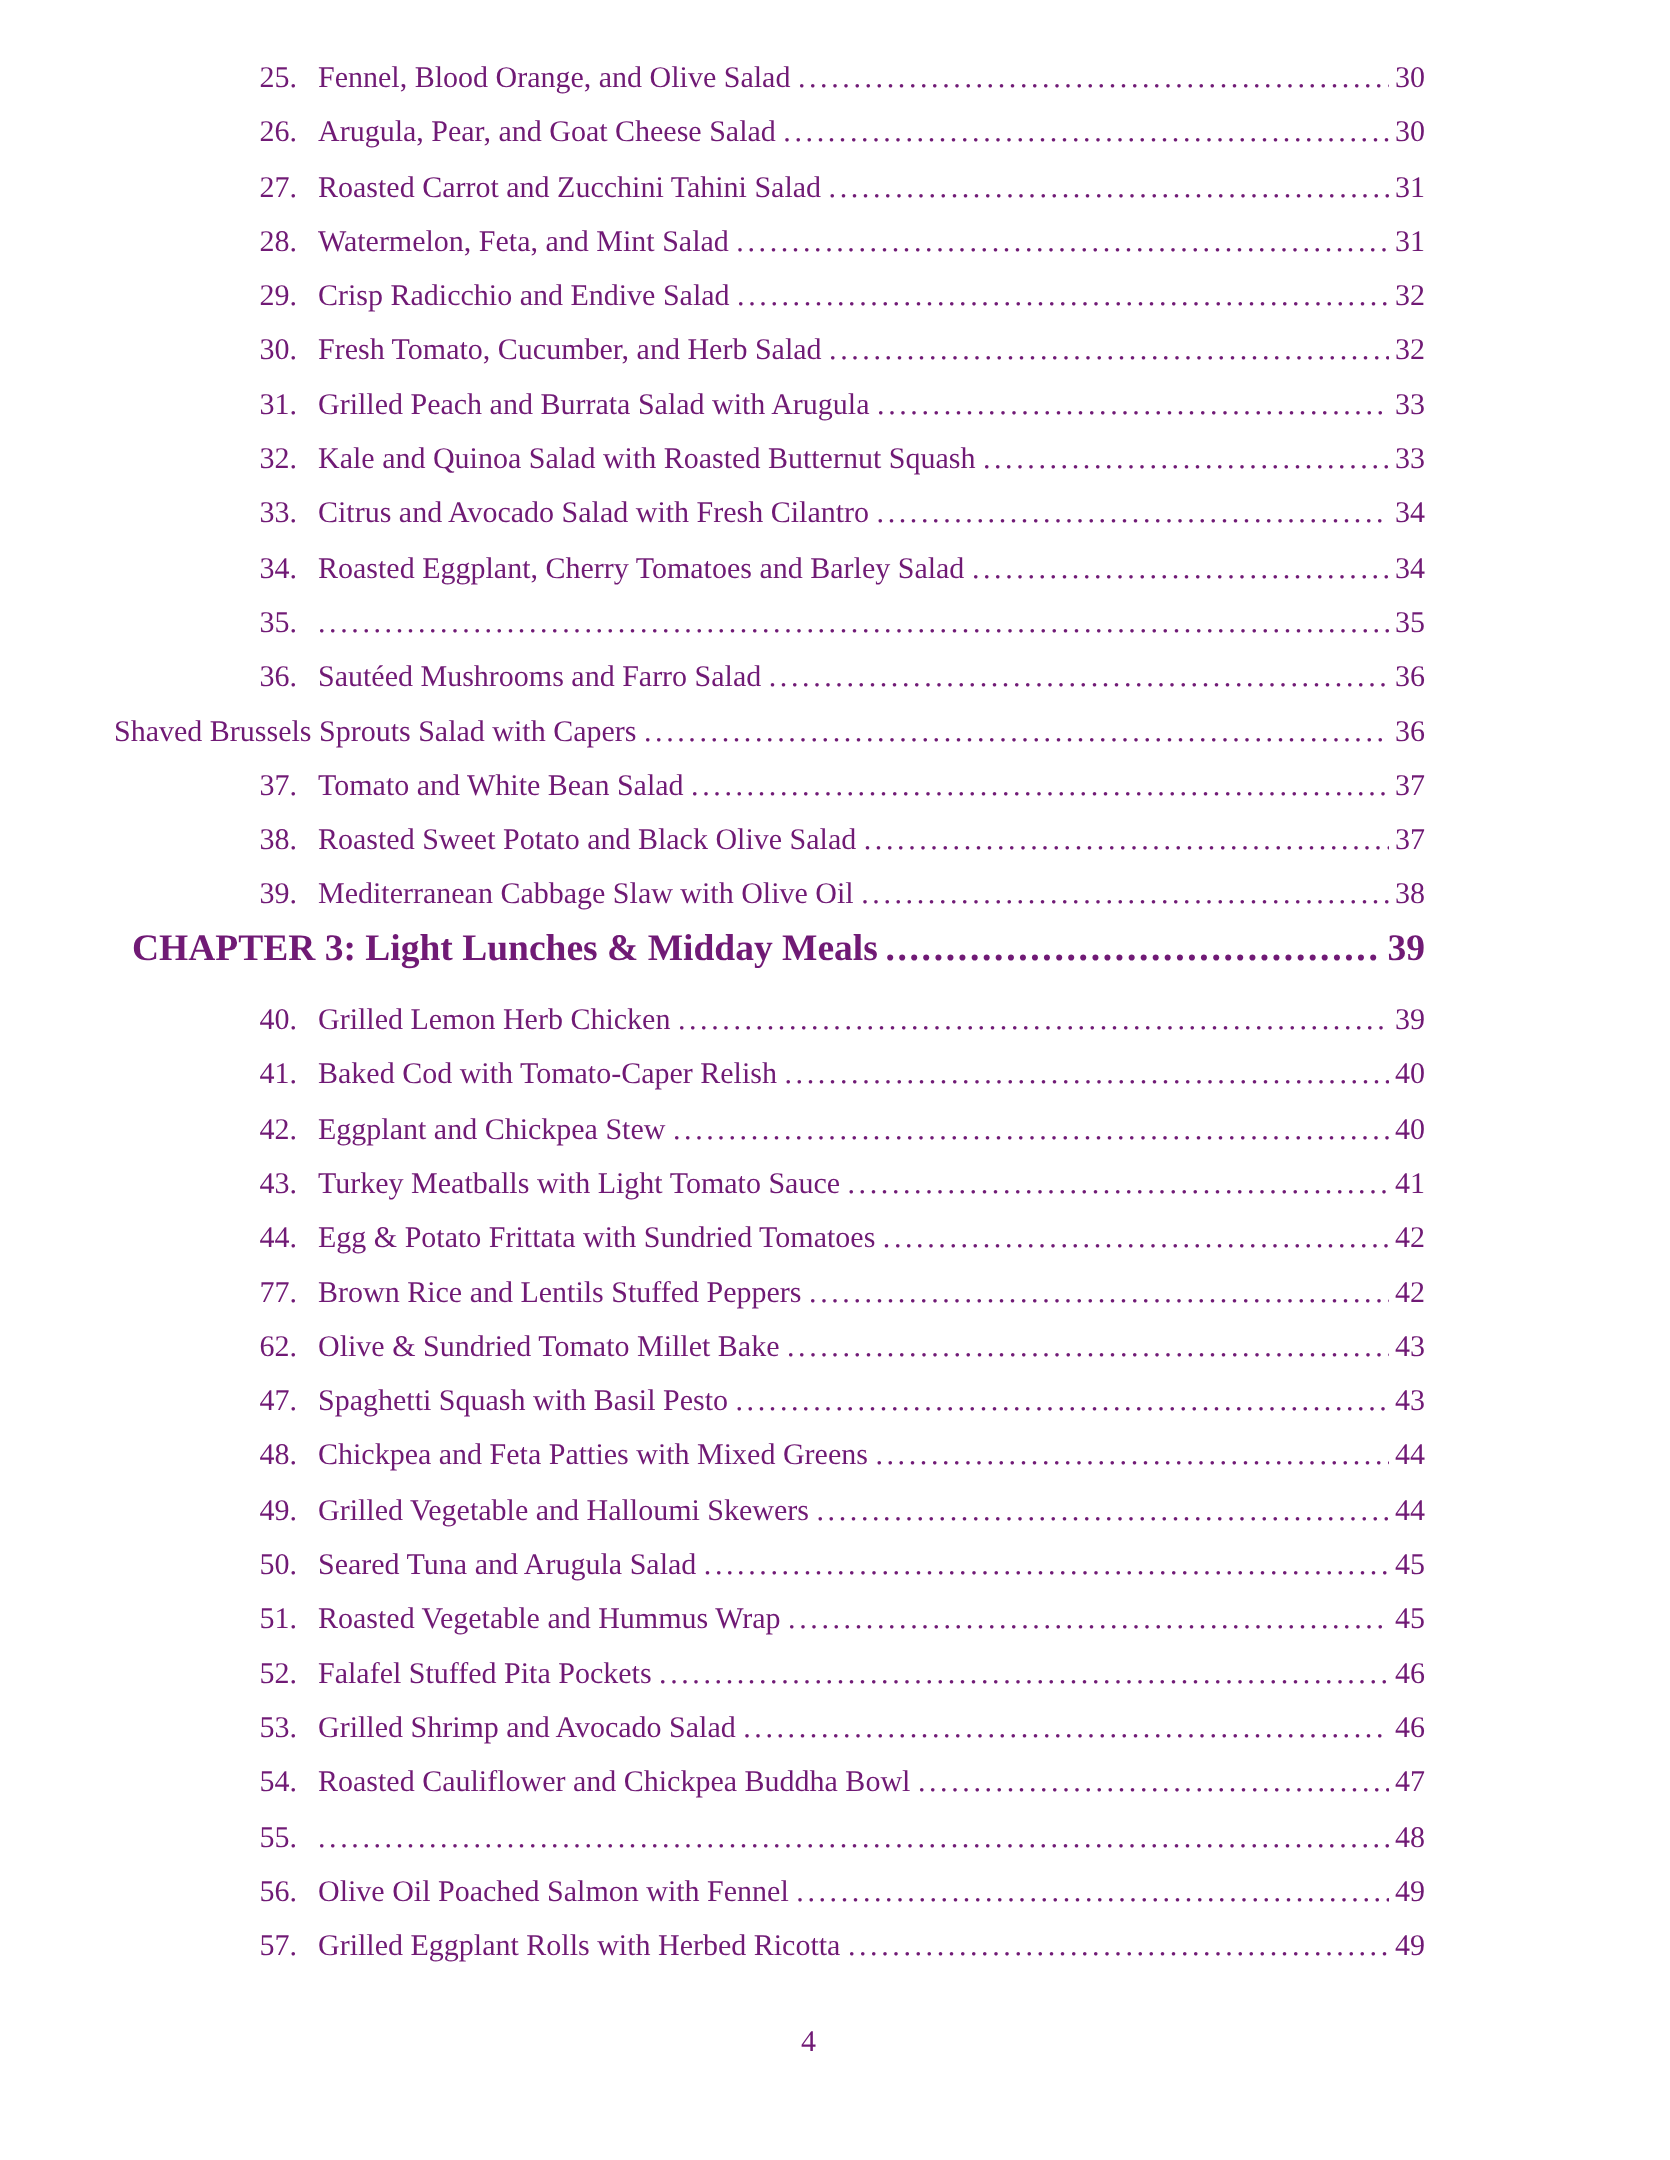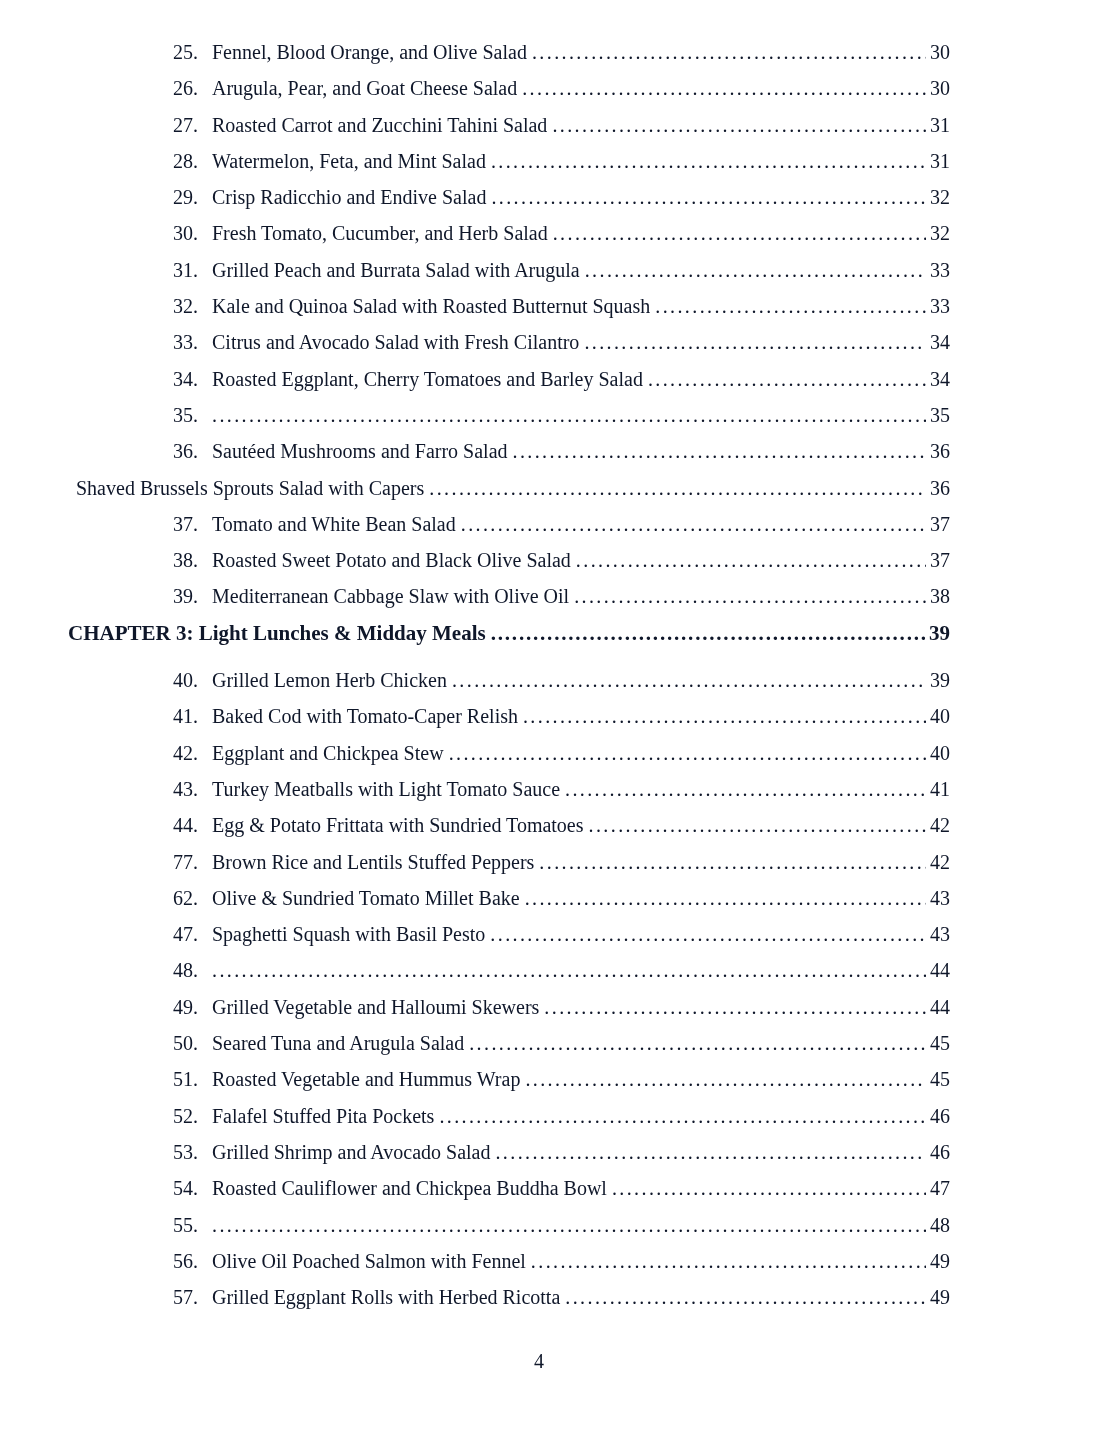--- a/index.html
+++ b/index.html
@@ -12,7 +12,7 @@
     overflow: hidden;
     font-family: "Liberation Serif", "DejaVu Serif", serif;
     font-size: 20px;
-    color: #0f172a;
+    color: #701a75;
   }
   .toc {
     position: absolute;

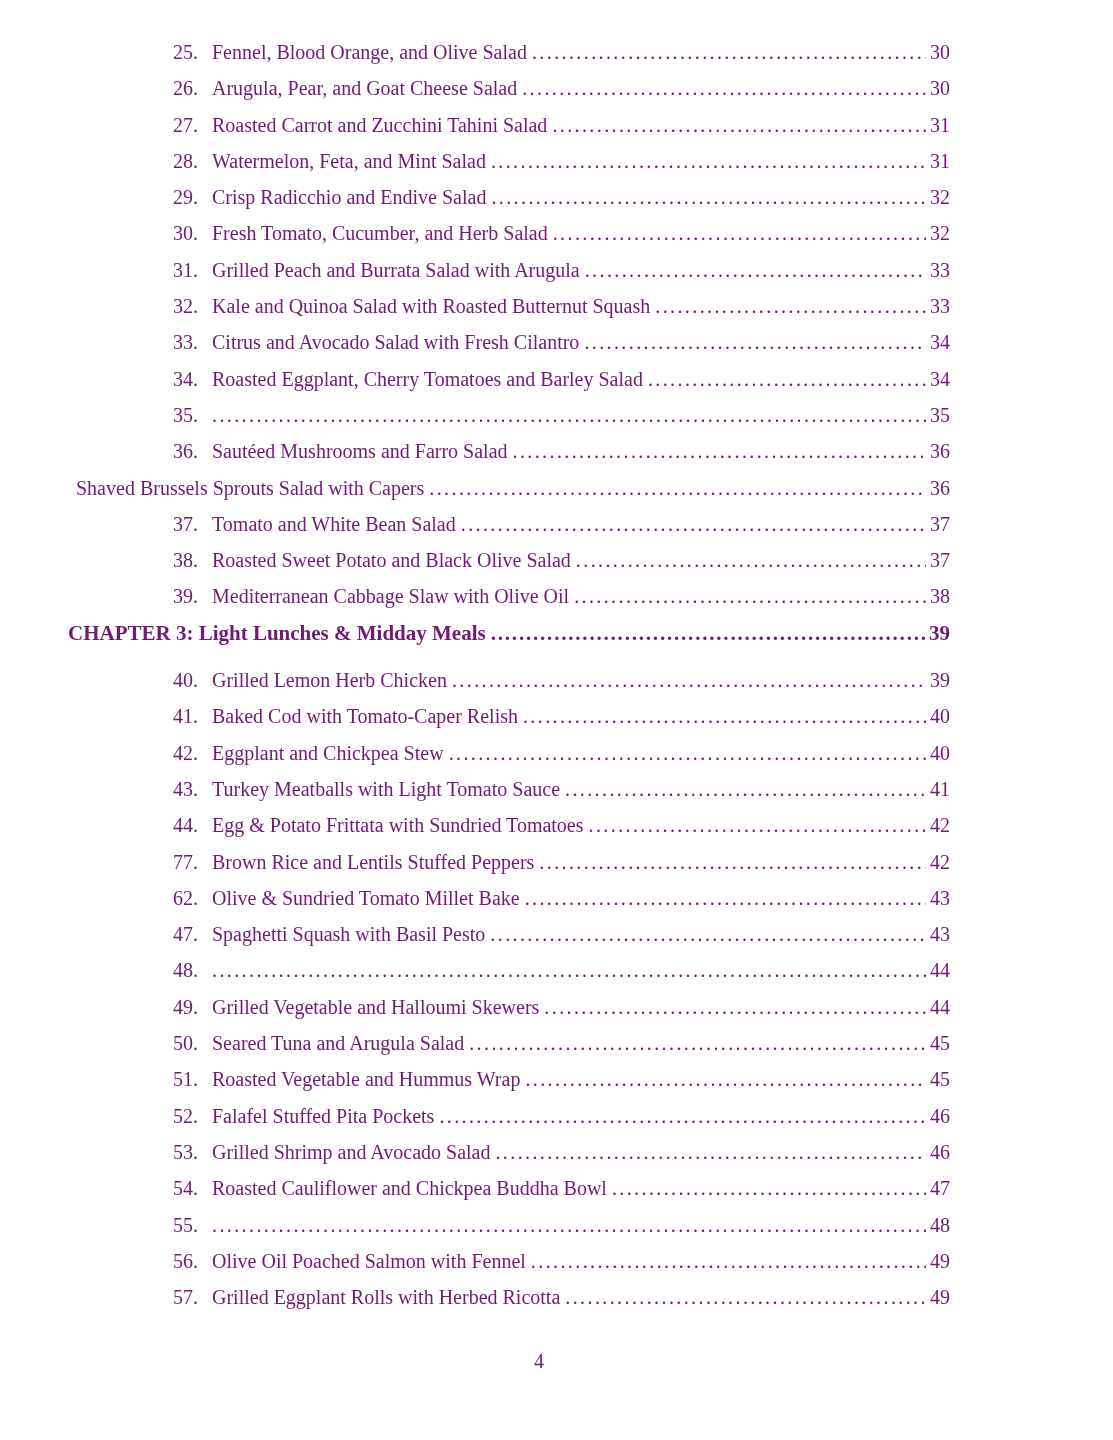--- a/index.html
+++ b/index.html
@@ -31,9 +31,9 @@
   }
   .toc-row.item-unnumbered { padding-left: 76px; }
   .toc-row.chapter {
-    padding-left: 68px;
+    padding-left: 88px;
     font-weight: bold;
-    font-size: 21px;
+    font-size: 25px;
     margin-bottom: 11px;
   }
   .toc-num {

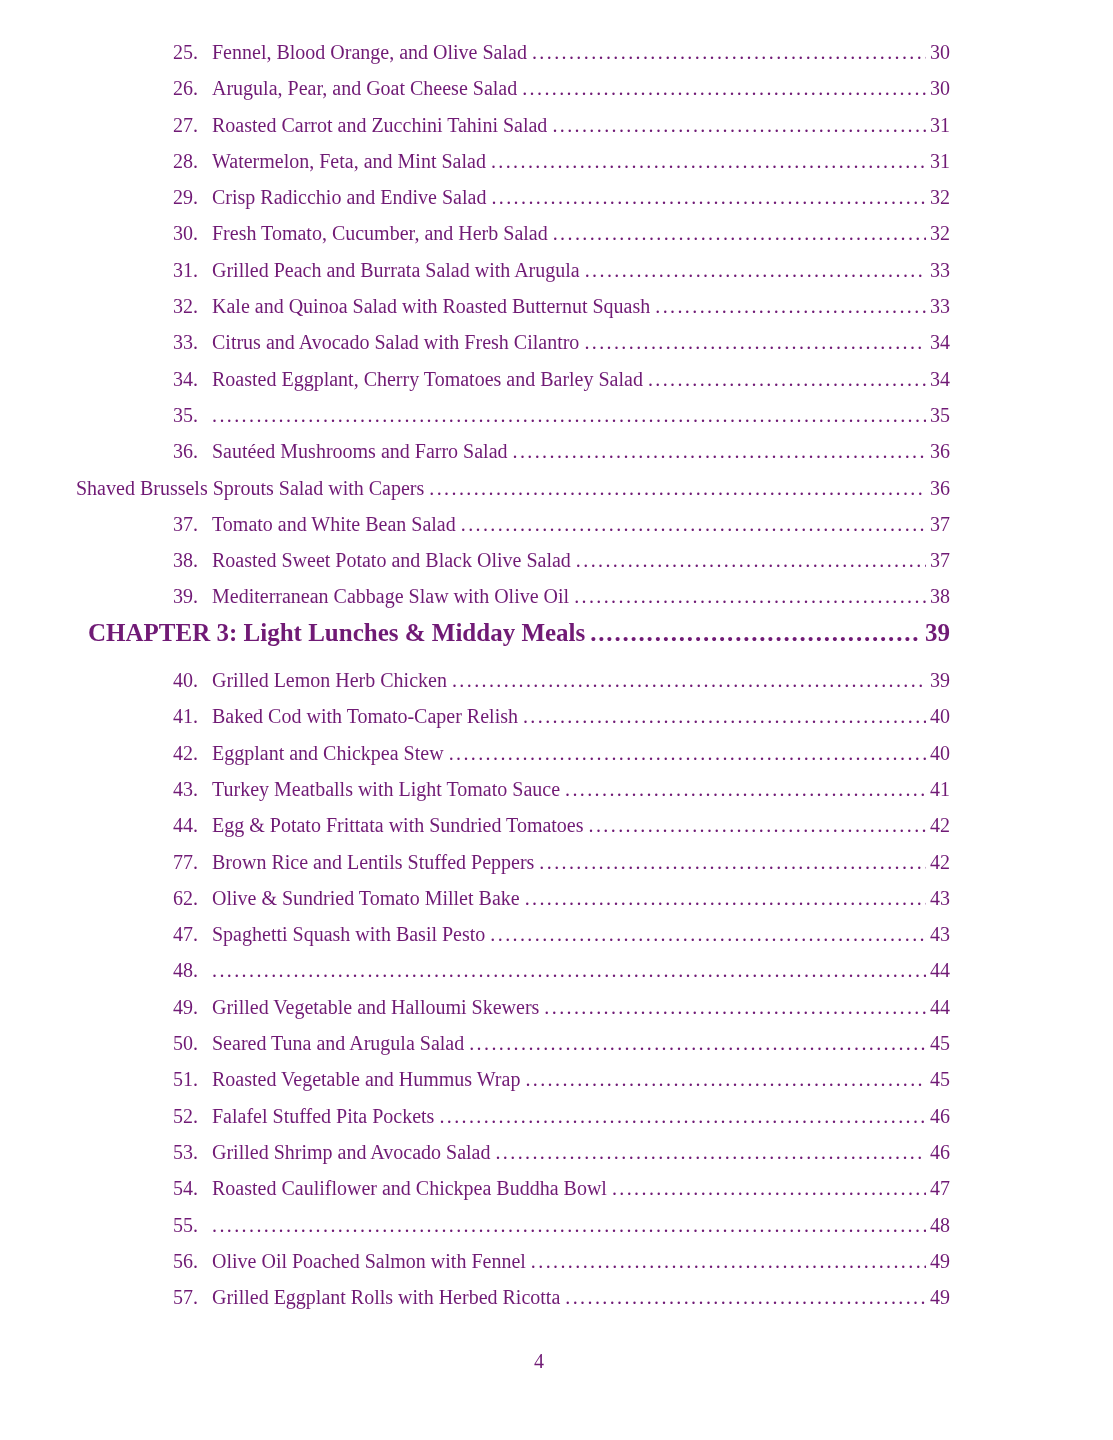--- a/index.html
+++ b/index.html
@@ -223,6 +223,7 @@
     </div>
       <div class="toc-row item">
       <span class="toc-num">48.</span>
+      <span class="toc-title">Chickpea and Feta Patties with Mixed Greens</span>
       <span class="toc-leader">............................................................................................................................................................................................................................</span>
       <span class="toc-page">44</span>
     </div>

